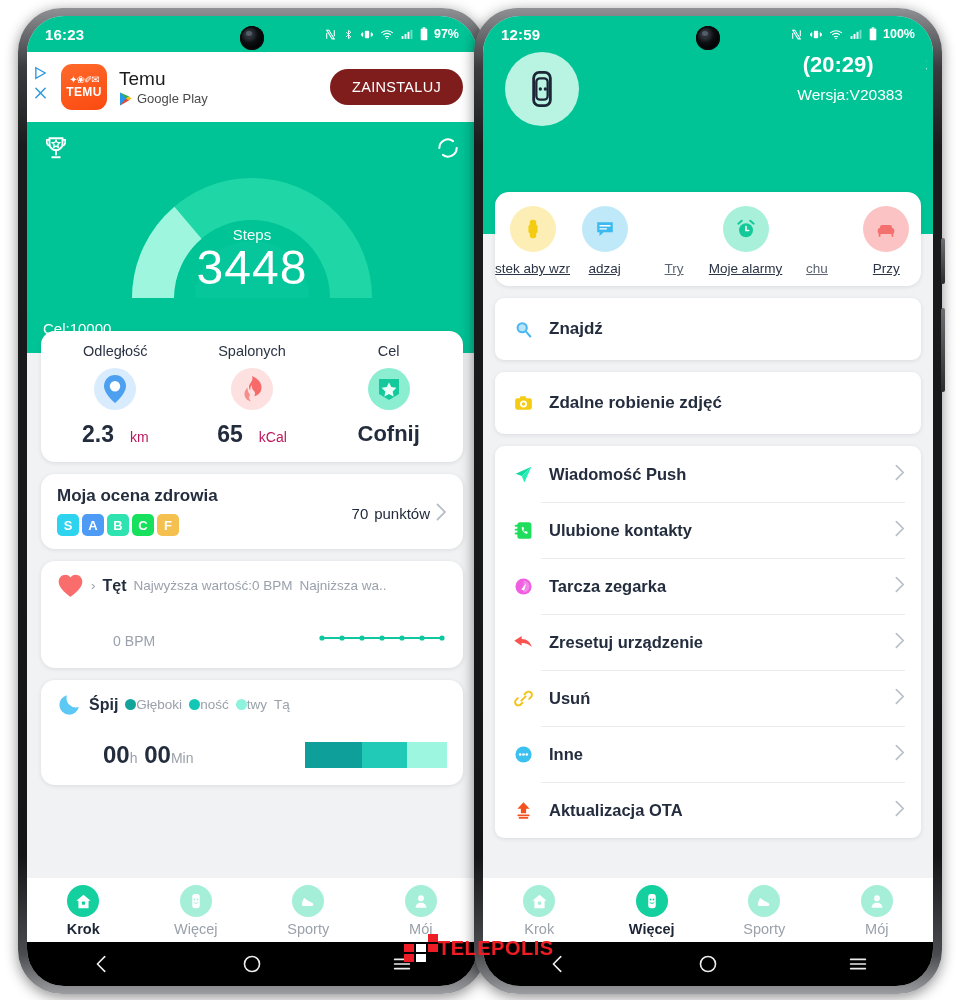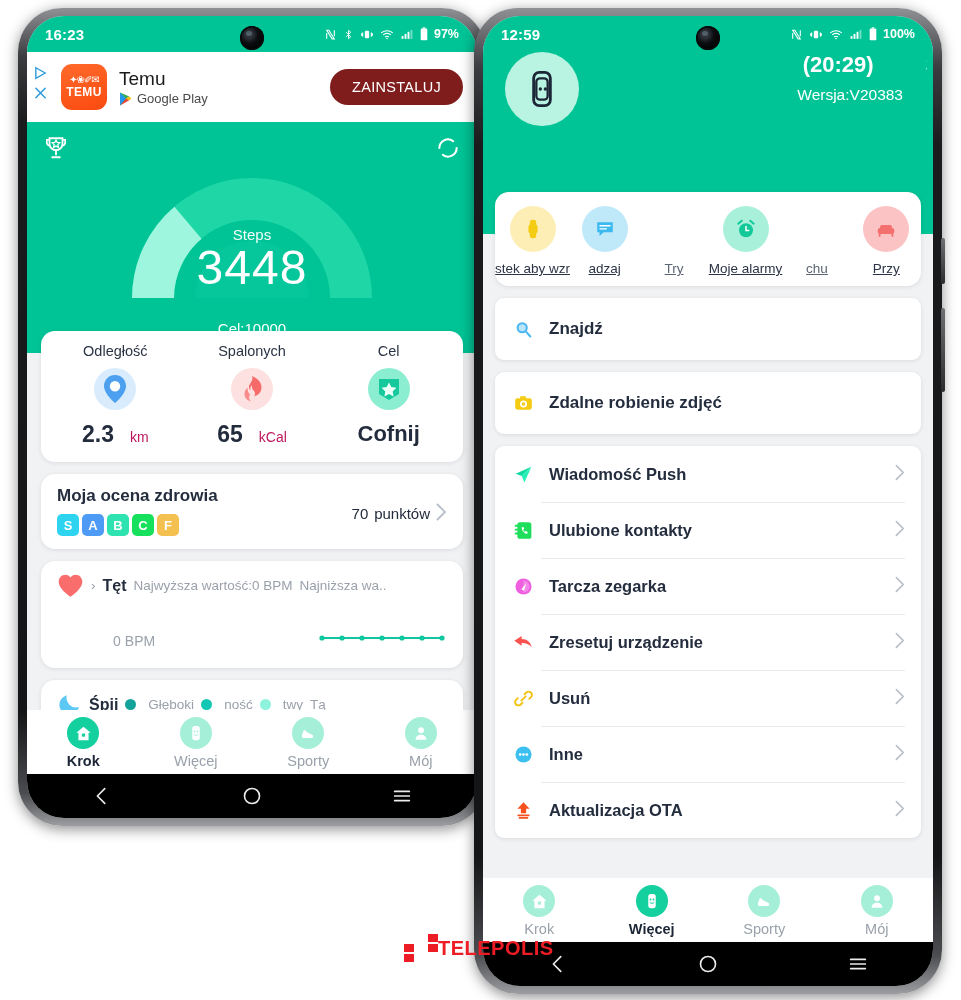--- a/index.html
+++ b/index.html
@@ -20,7 +20,7 @@
     padding: 8px 9px;
     box-shadow: 0 3px 14px rgba(0,0,0,.45);
   }
-  .phone.left  { left: 18px;  top: 8px;  width: 468px; height: 818px; }
+  .phone.left  { left: 18px;  top: 8px;  width: 468px; height: 986px; }
   .phone.right { left: 474px; top: 8px;  width: 468px; height: 986px; }
 
   .phone::before, .phone::after{

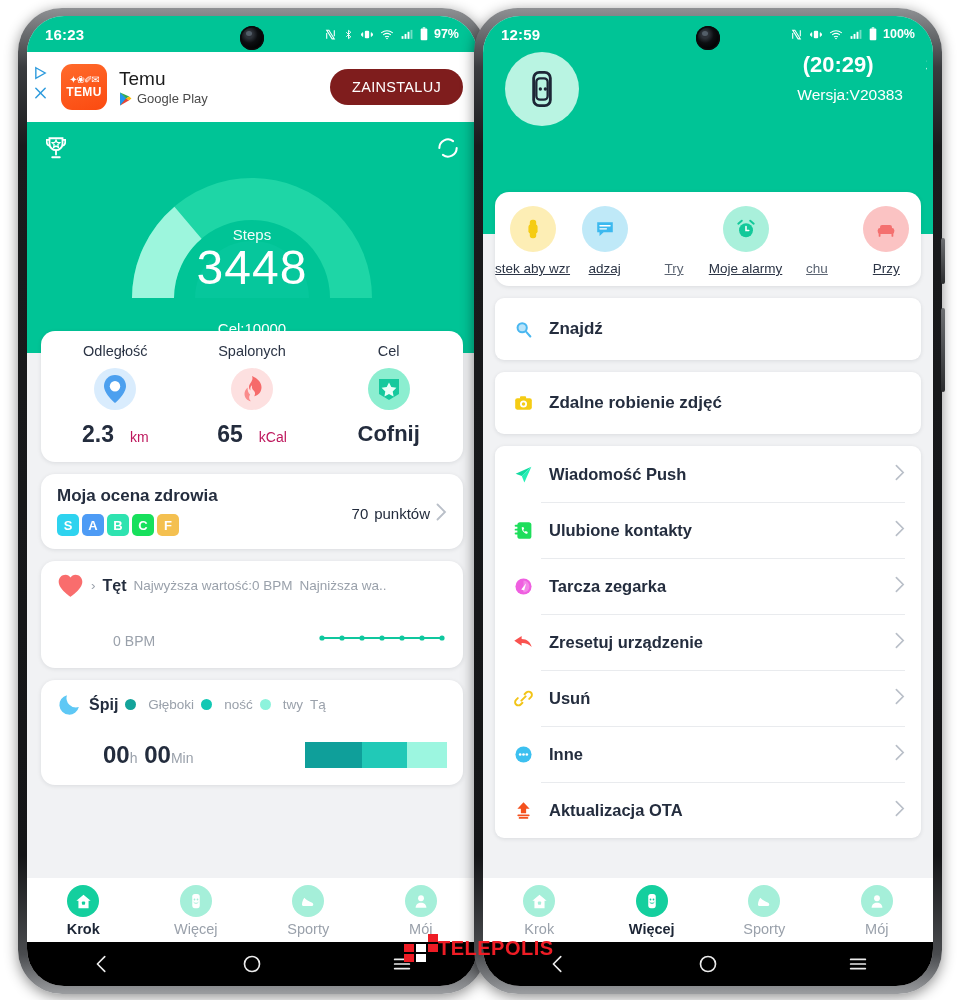--- a/index.html
+++ b/index.html
@@ -96,7 +96,7 @@
   }
   .gauge-label .lbl{ font-size:15px; opacity:.95;}
   .gauge-label .val{ font-size:48px; line-height:50px; font-weight:300; letter-spacing:1px;}
-  .goal { text-align:center; color:#fff; font-size:15px; margin-top:4px;}
+  .goal { color:#fff; font-size:15px; margin-top:4px;}
 
   .cards { padding: 0 14px; margin-top:-22px; position:relative; z-index:3;}
   .card {

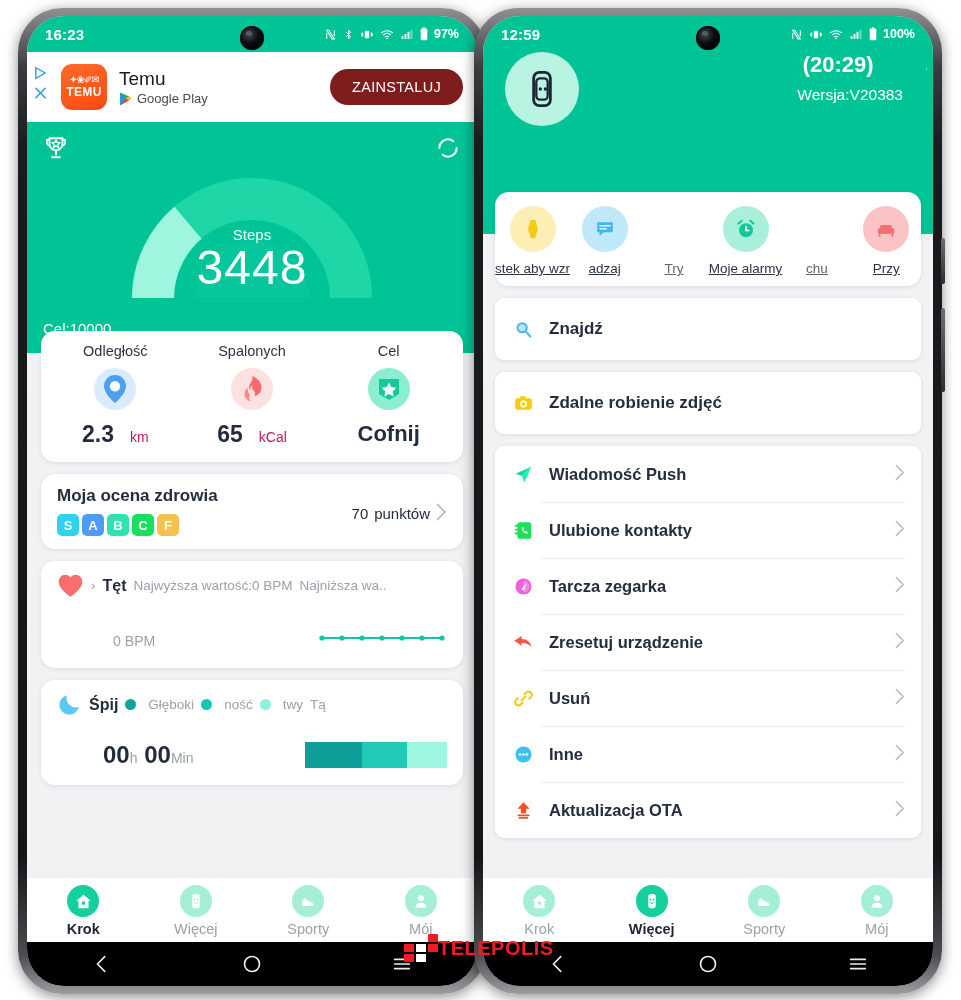--- a/index.html
+++ b/index.html
@@ -132,7 +132,7 @@
   .sleep { padding: 12px 16px 16px; }
   .sleep-head{ display:flex;align-items:center;gap:7px;}
   .sleep-head .t{ font-size:16px;font-weight:bold;color:#242d3e;}
-  .lg{ display:flex;align-items:center;gap:12px;font-size:13.5px;color:#9aa1ab;}
+  .lg{ display:flex;align-items:center;gap:0;font-size:13.5px;color:#9aa1ab;}
   .dot{ width:11px;height:11px;border-radius:50%;display:inline-block;}
   .sleep-body{ display:flex;align-items:center;margin-top:24px;}
   .sleep-body .dur{ font-size:24px;font-weight:bold;color:#232c3d;margin-left:46px;}

